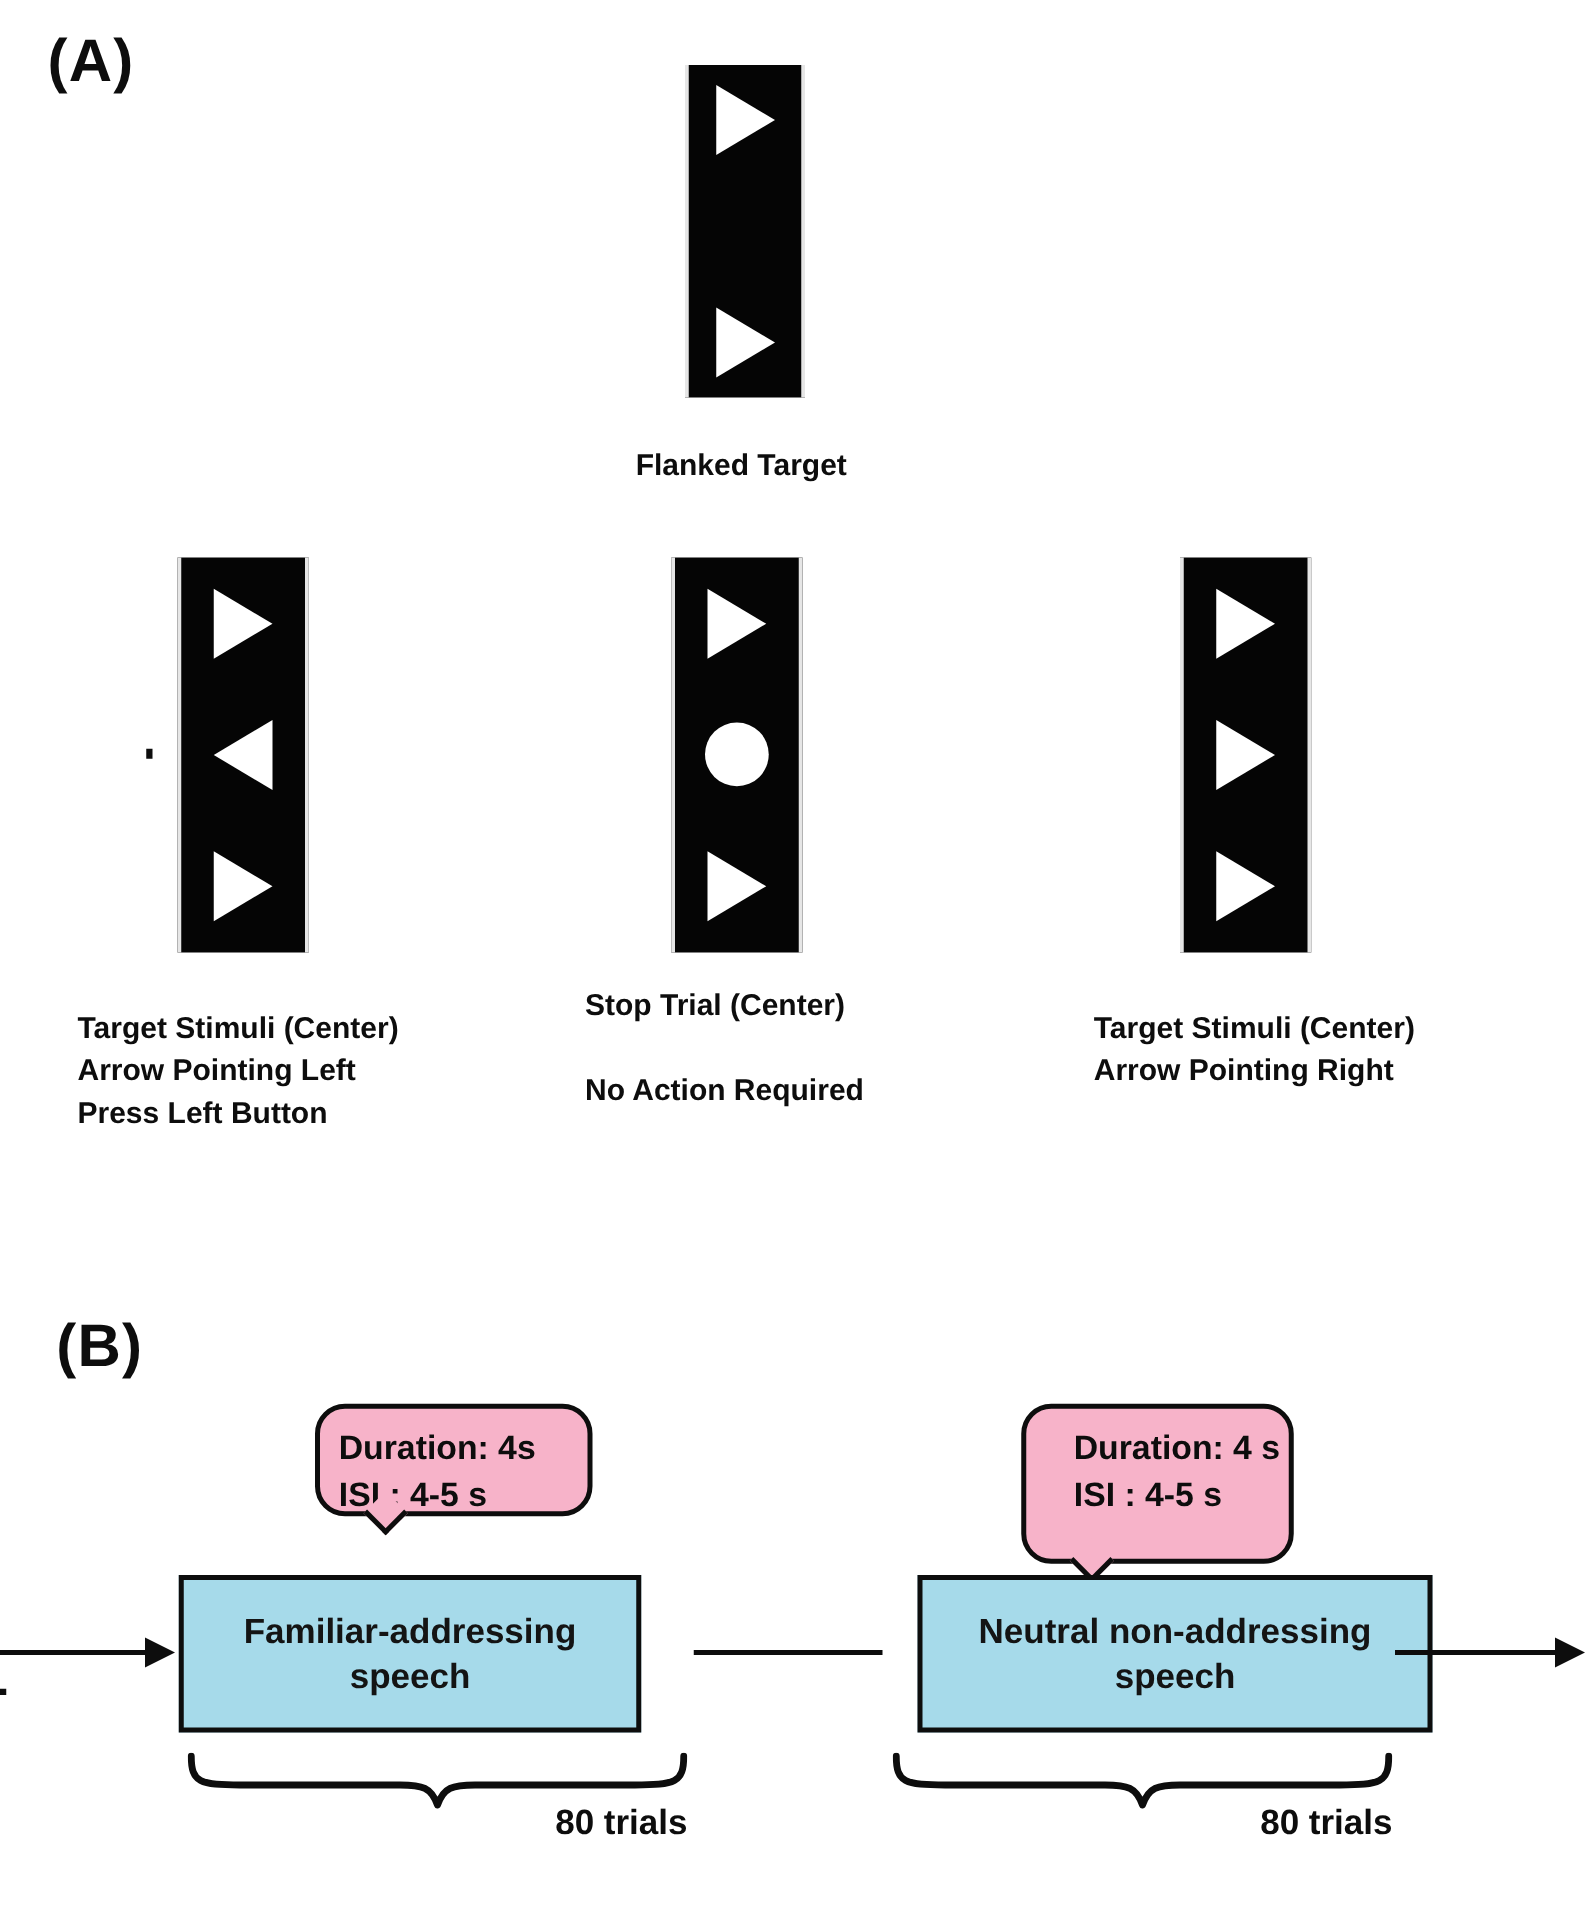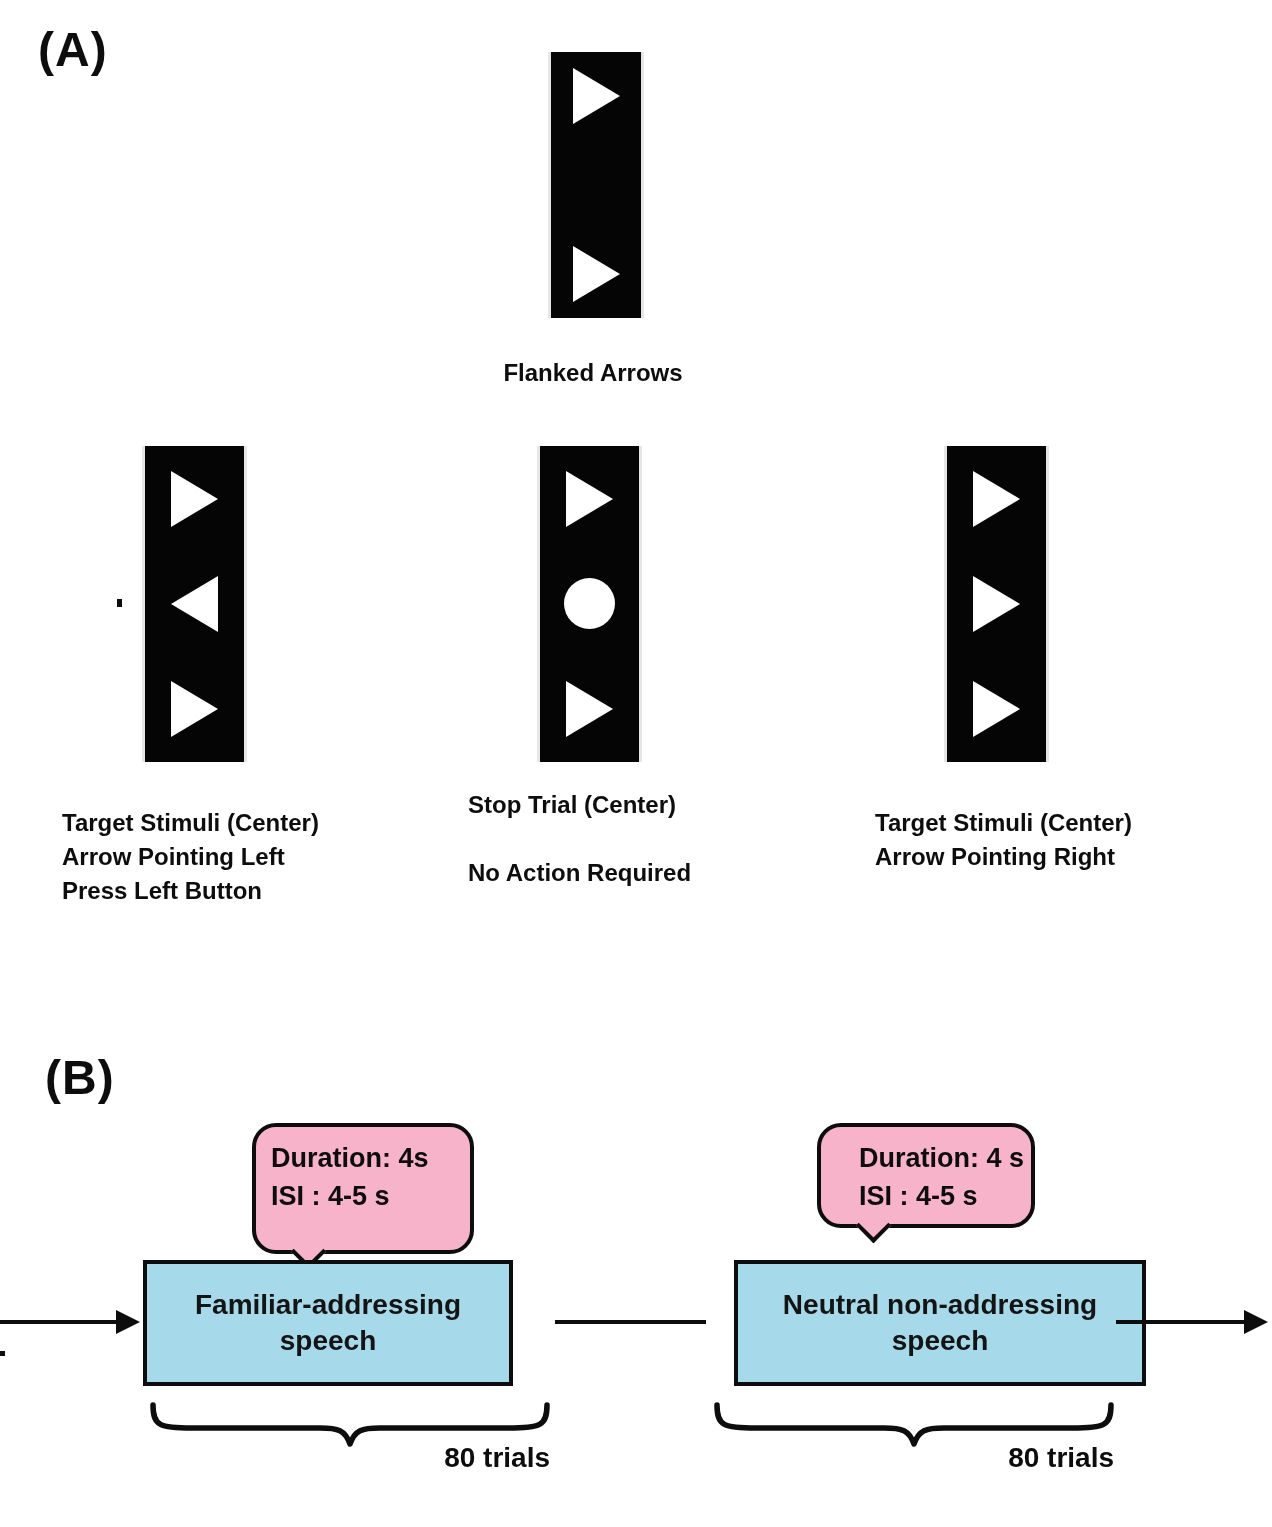--- a/index.html
+++ b/index.html
@@ -146,7 +146,7 @@
     </div>
 
   <div class="abs caption center-align" style="left:443px; top:356px; width:300px;">
-    <div class="cap-line">Flanked Arrows</div>
+    <div class="cap-line">Flanked Target</div>
   </div>
 
   <div class="abs artifact" style="left:117px; top:599px; width:5px; height:8px;"></div>

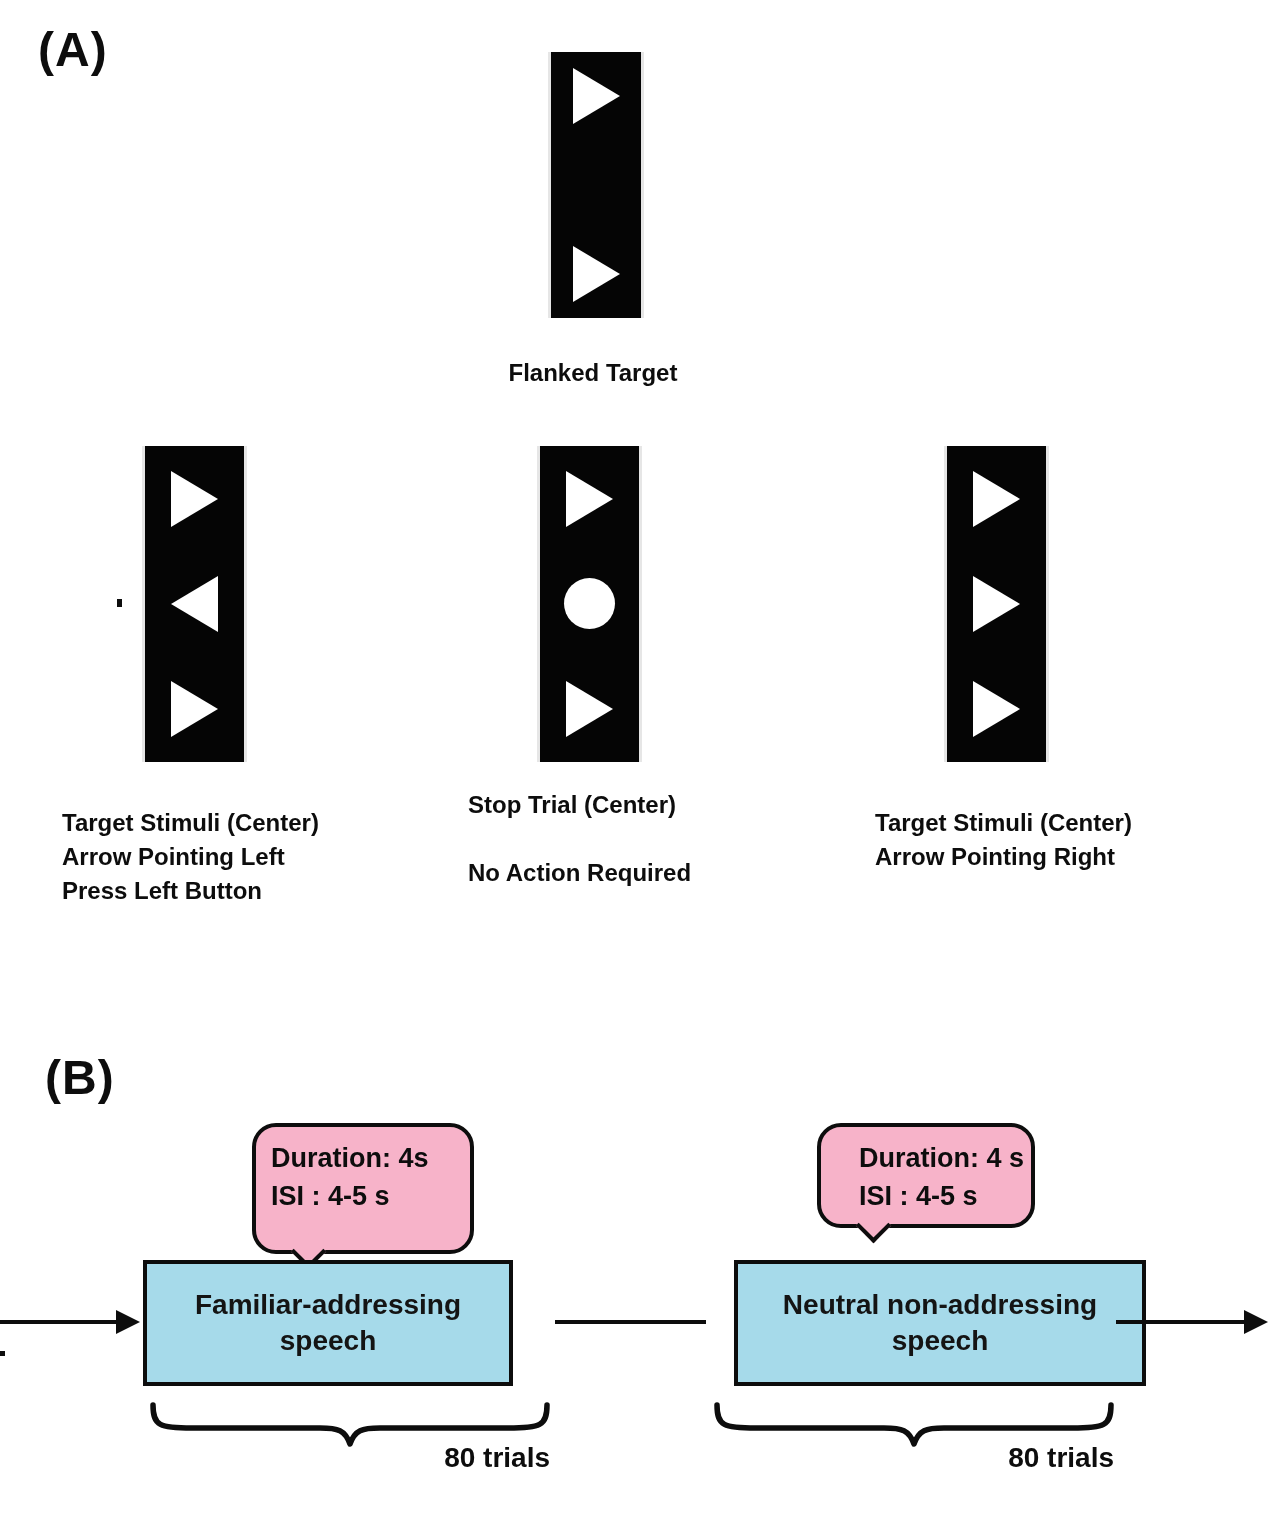--- a/index.html
+++ b/index.html
@@ -206,7 +206,7 @@
 
   <div class="abs panel-label" style="left:45px; top:1050px;">(B)</div>
 
-  <div class="abs bubble" style="left:252px; top:1123px; width:222px; height:131px;">
+  <div class="abs bubble" style="left:252px; top:1123px; width:222px; height:90px;">
     <div>Duration: 4s</div>
     <div>ISI : 4-5 s</div>
     <div class="tail"></div>

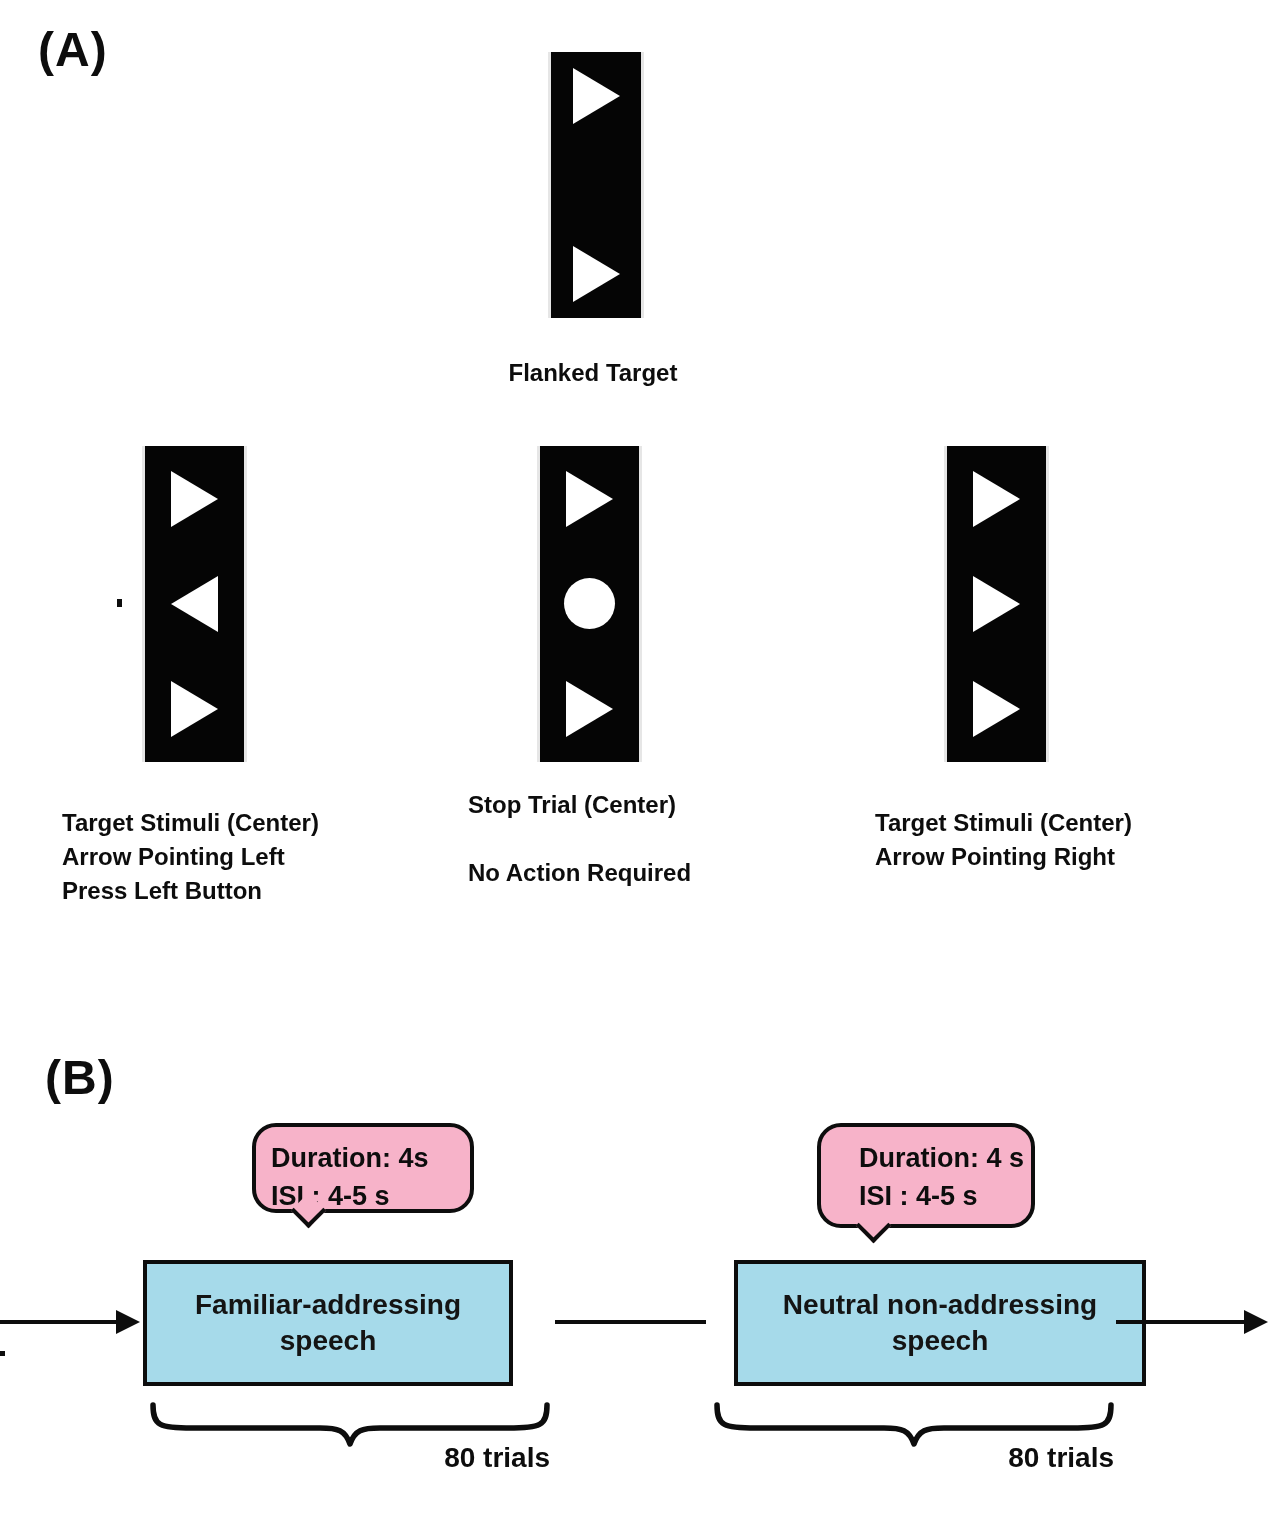--- a/index.html
+++ b/index.html
@@ -212,7 +212,7 @@
     <div class="tail"></div>
   </div>
 
-  <div class="abs bubble" style="left:817px; top:1123px; width:218px; height:105px;padding-left:38px;">
+  <div class="abs bubble" style="left:817px; top:1123px; width:218px; height:128px;padding-left:38px;">
     <div>Duration: 4 s</div>
     <div>ISI : 4-5 s</div>
     <div class="tail"></div>

